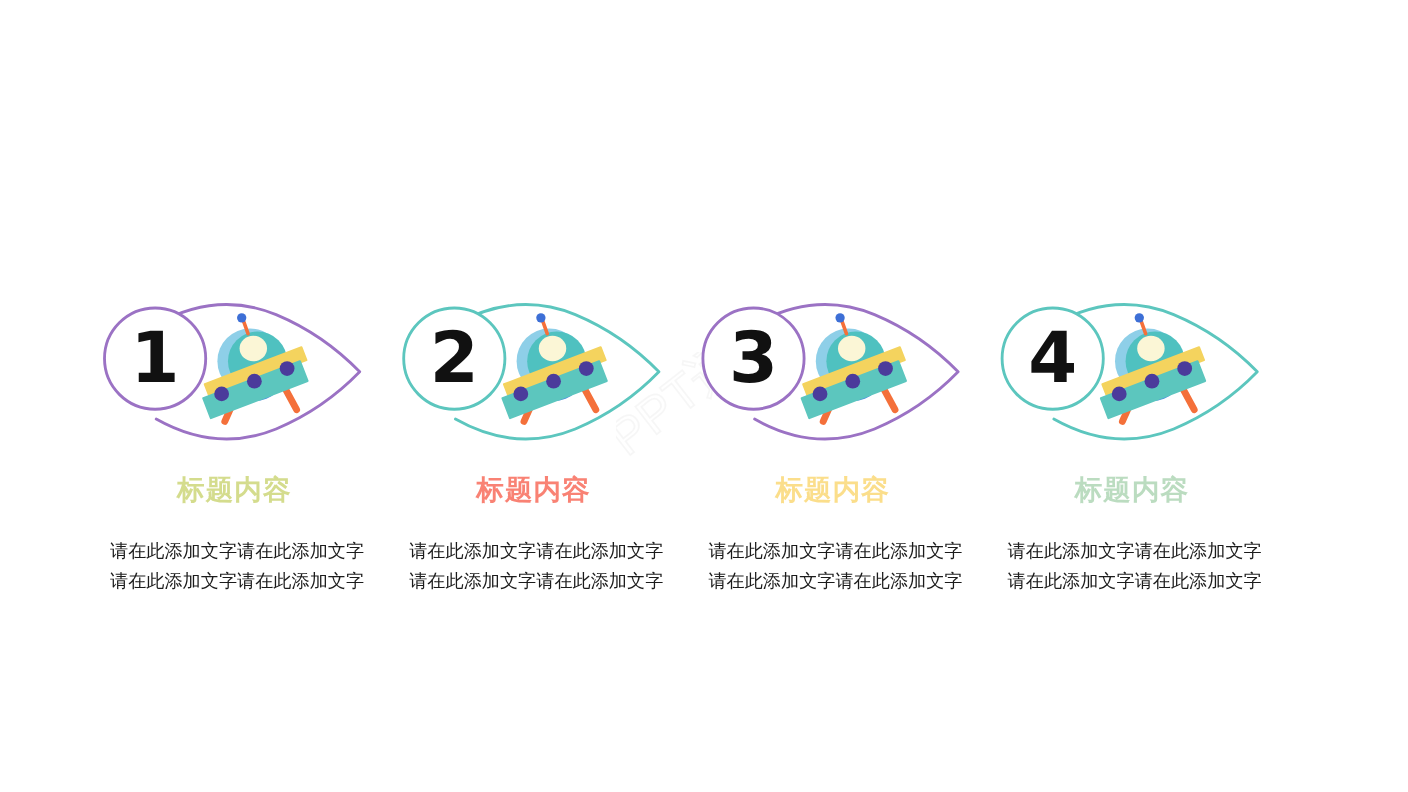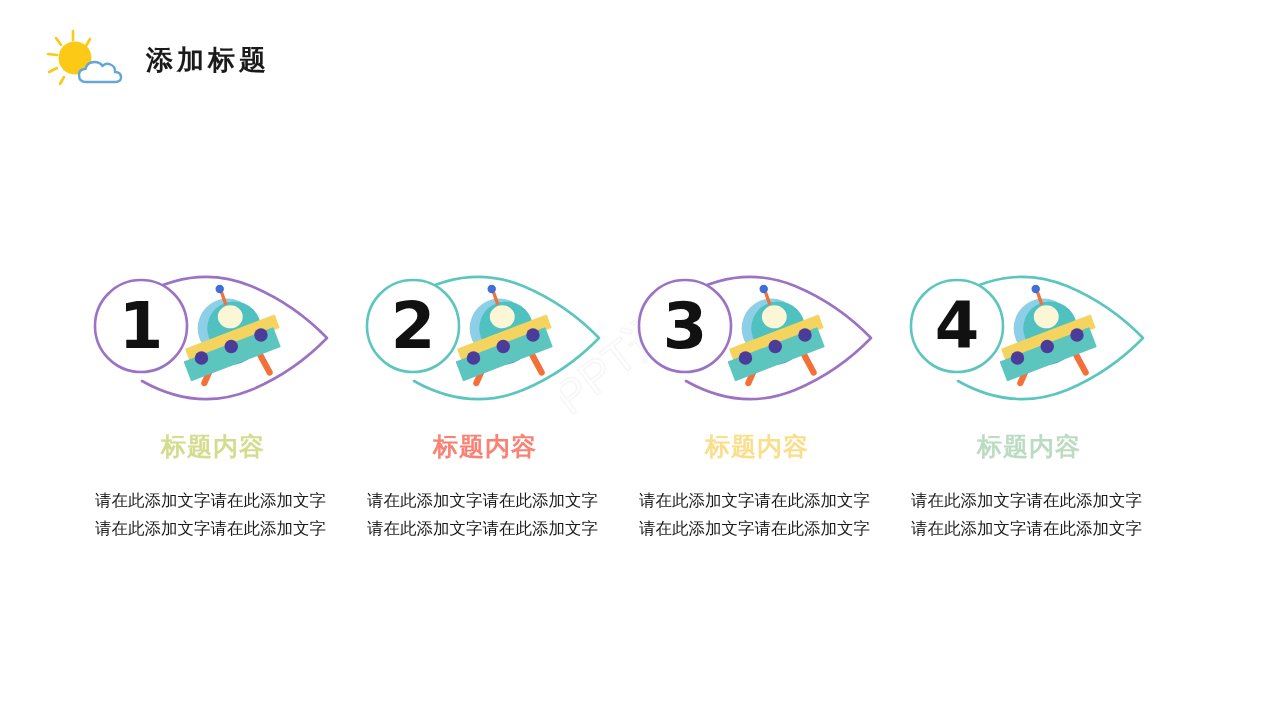--- a/index.html
+++ b/index.html
@@ -101,25 +101,6 @@
 
 <div id="slide">
 
-  <div class="header">
-    <span class="logo-icon">
-      <svg viewBox="0 0 92 68" width="92" height="68" aria-hidden="true">
-        <g stroke="#FCC917" stroke-width="2.6" stroke-linecap="round">
-          <line x1="35" y1="5" x2="35" y2="14"></line>
-          <line x1="18" y1="12" x2="23" y2="19"></line>
-          <line x1="10" y1="28" x2="19" y2="29"></line>
-          <line x1="11" y1="46" x2="19" y2="42"></line>
-          <line x1="22" y1="58" x2="26" y2="51"></line>
-          <line x1="52" y1="13" x2="48" y2="20"></line>
-        </g>
-        <circle cx="37" cy="32" r="16.5" fill="#FCC917"></circle>
-        <path d="M48 56 Q41 56 41 49 Q41 43 47.5 43 Q49 36 56.5 36 Q62 36 64.5 40
-                 Q67.5 36.5 72.5 38.5 Q77.5 40.5 77 46
-                 Q83 46 83 51.5 Q83 56 77 56 Z" fill="#FFFFFF" stroke="#63A6D8" stroke-width="2.4" stroke-linejoin="round"></path>
-      </svg>
-    </span>
-    <span class="header-title">添加标题</span>
-  </div>
 
   <div class="watermark">
     <svg viewBox="0 0 230 140" width="230" height="140" aria-hidden="true">

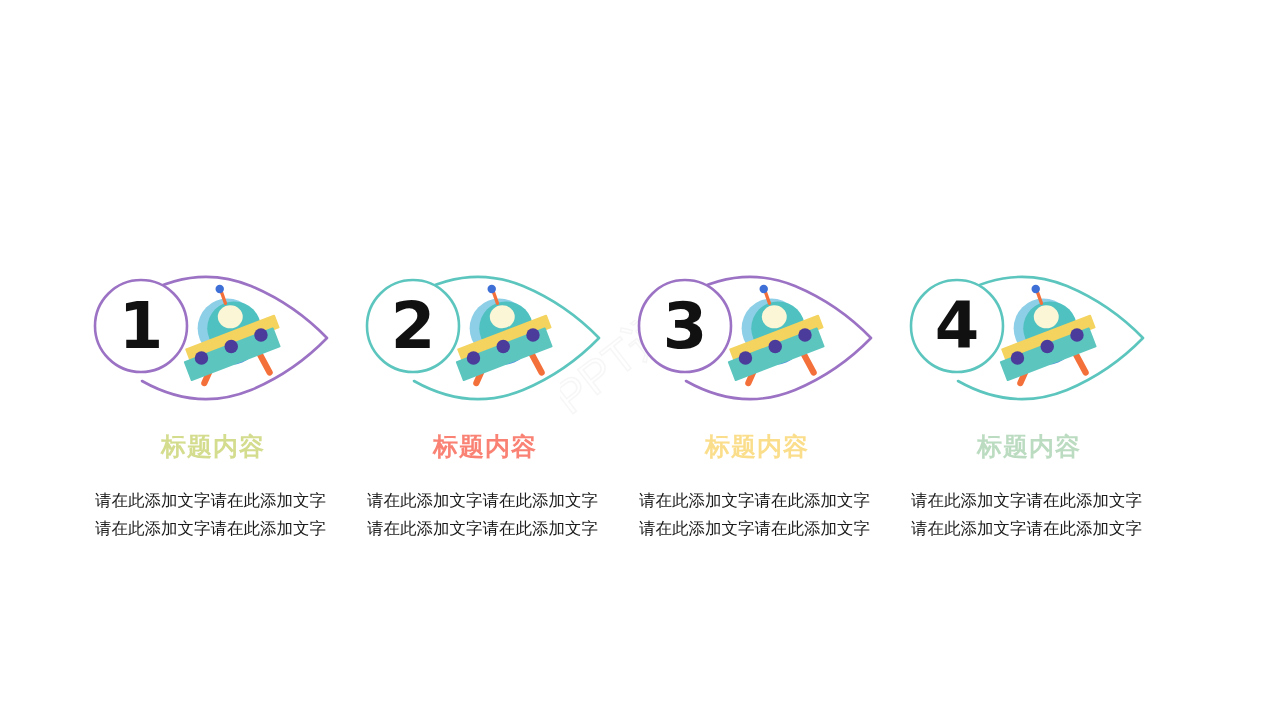--- a/index.html
+++ b/index.html
@@ -92,7 +92,7 @@
     font-size:16.5px;
     line-height:1.72;
     color:#1b1b1b;
-    text-align:left;
+    text-align:right;
     font-family:"DejaVu Sans","Liberation Sans",sans-serif;
   }
 </style>

